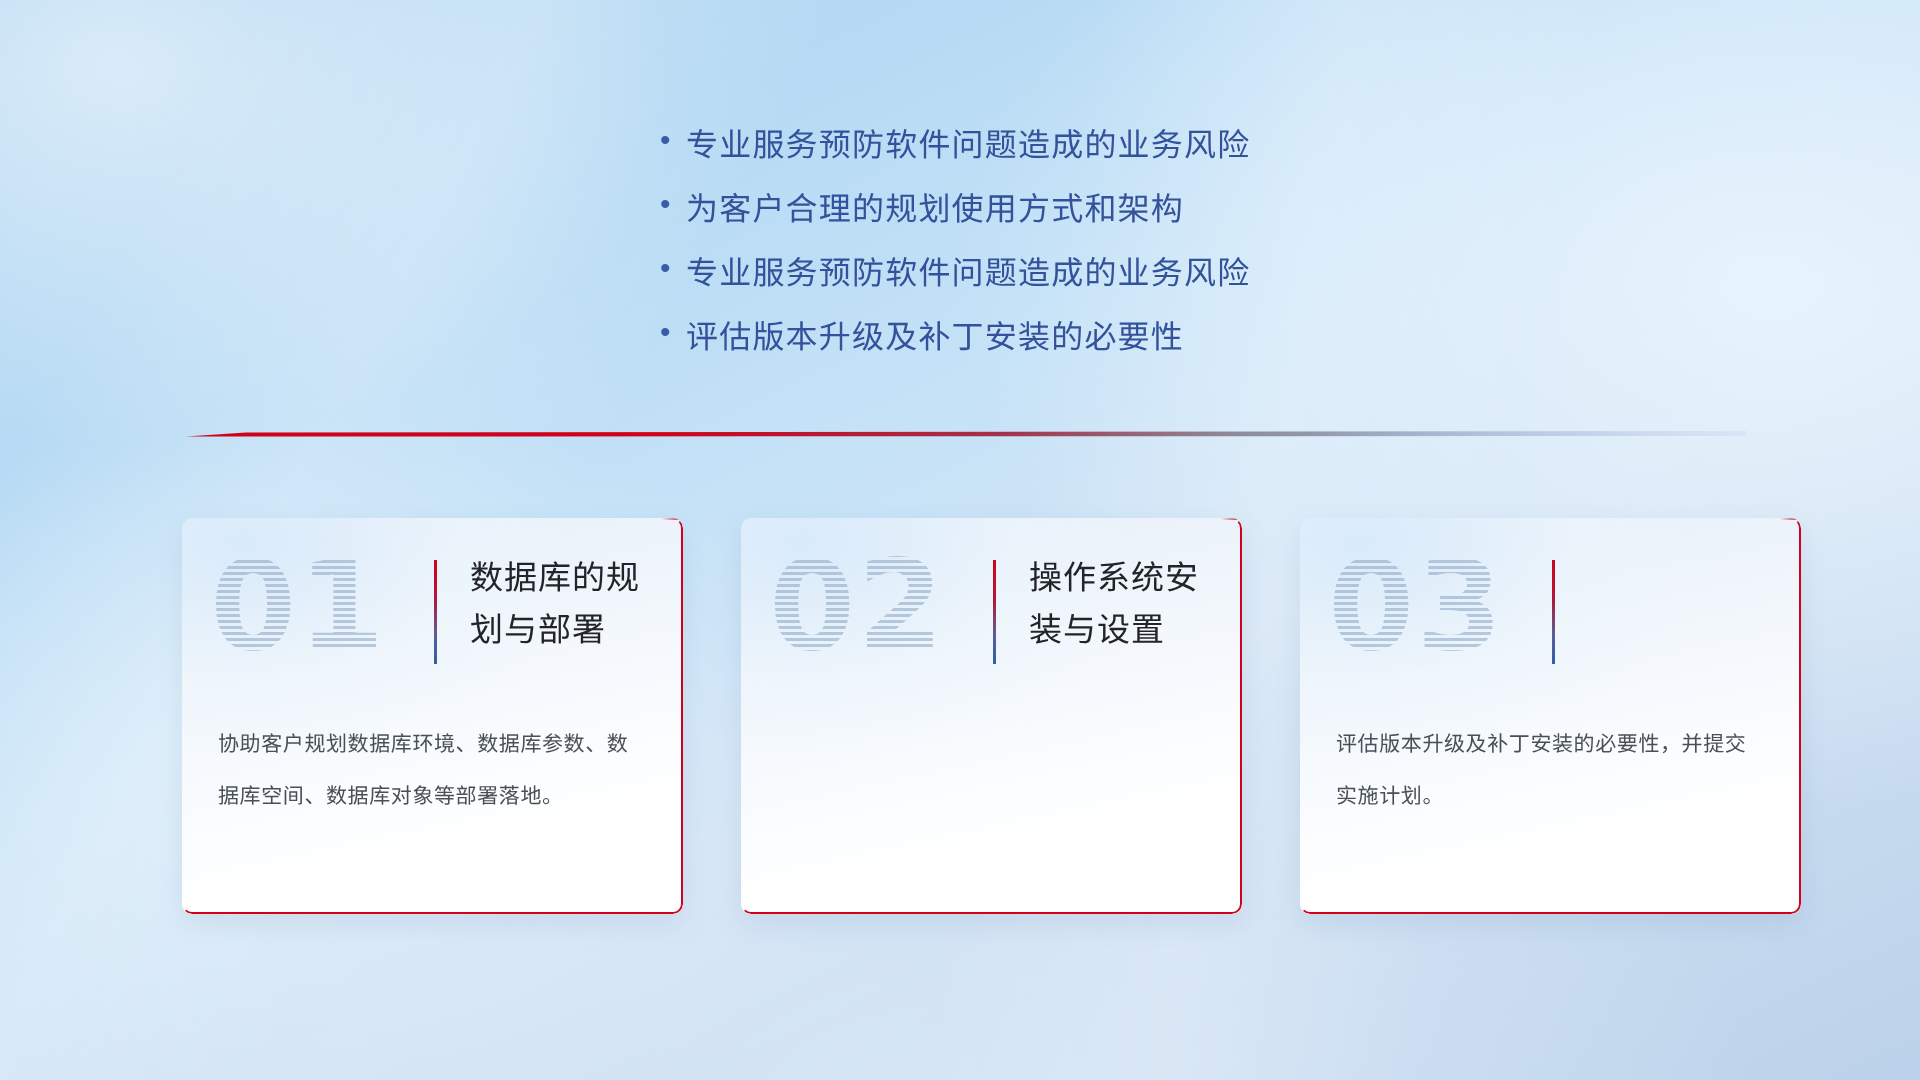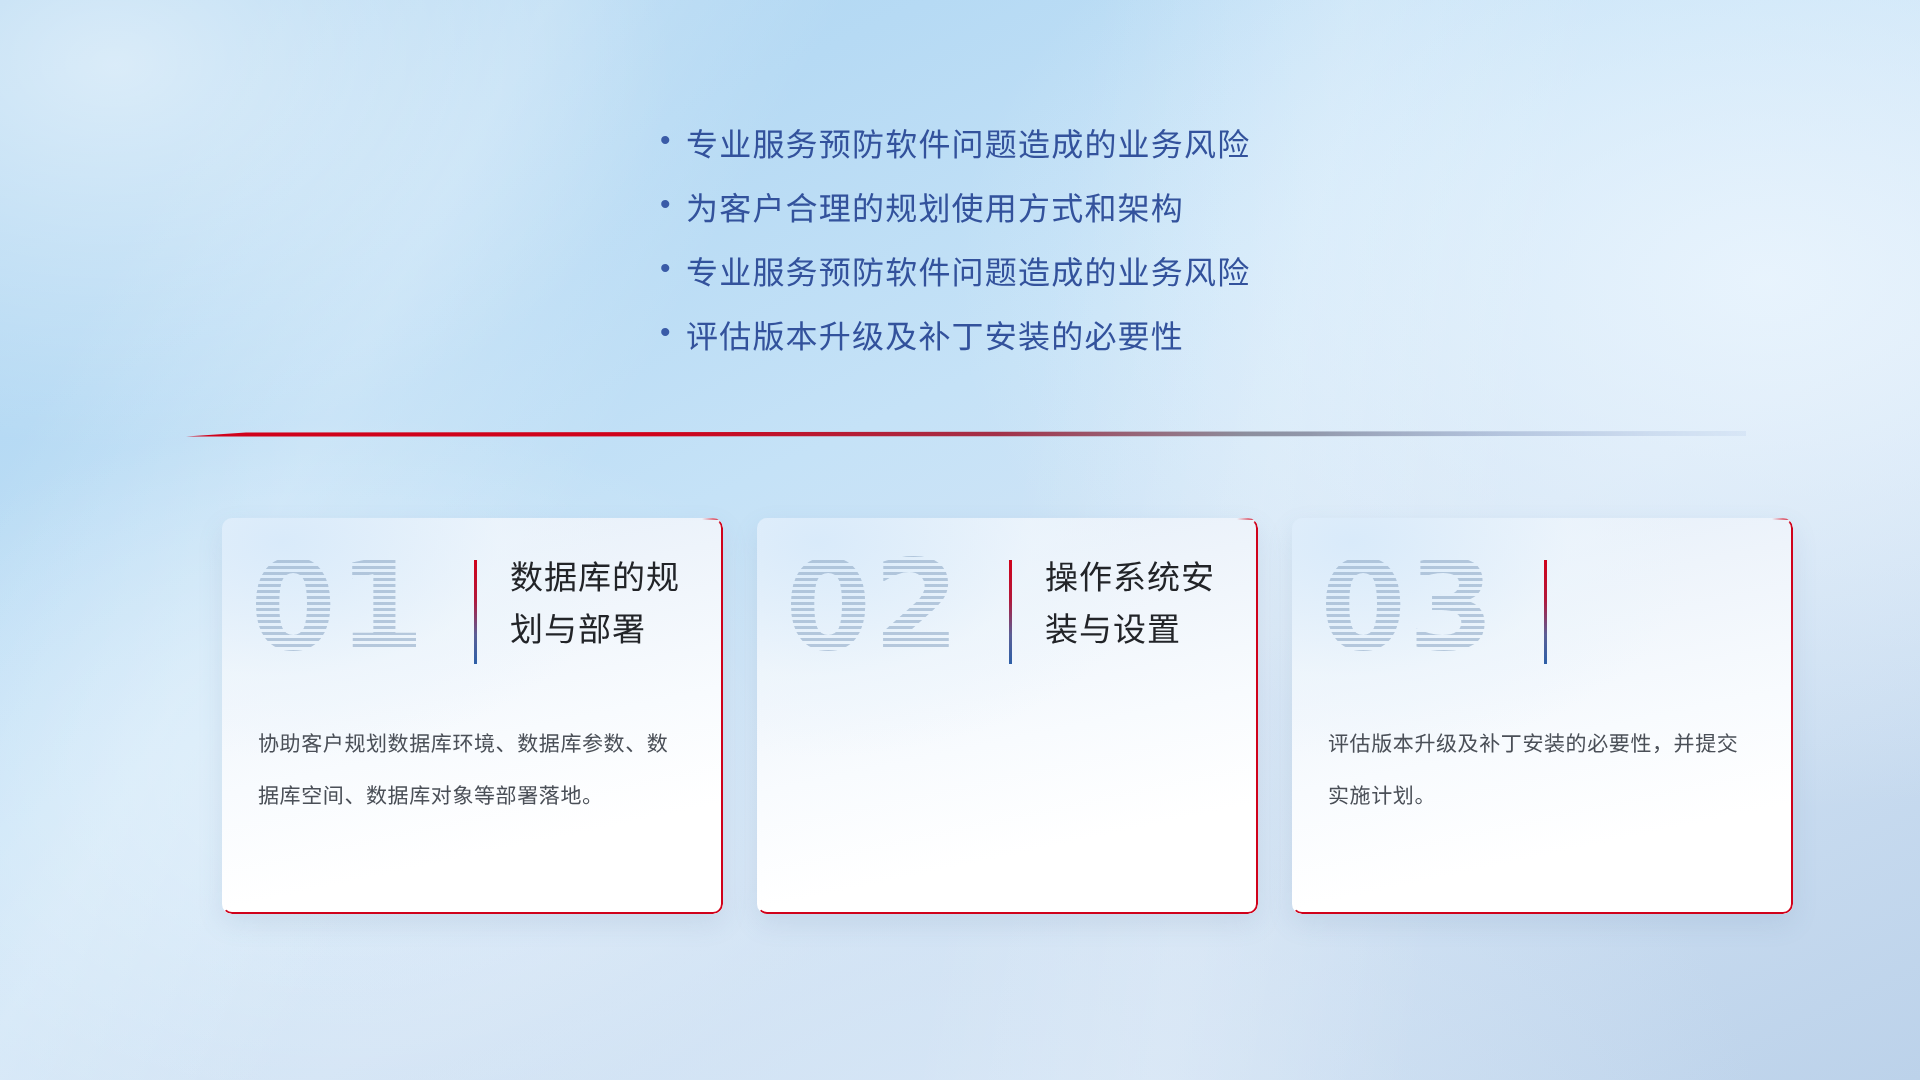--- a/index.html
+++ b/index.html
@@ -89,9 +89,8 @@
     width: 1620px;
     height: 400px;
     display: flex;
-    gap: 34px;
+    gap: 58px;
     z-index: 3;
-    margin-left: 40px;
   }
   .card {
     position: relative;

